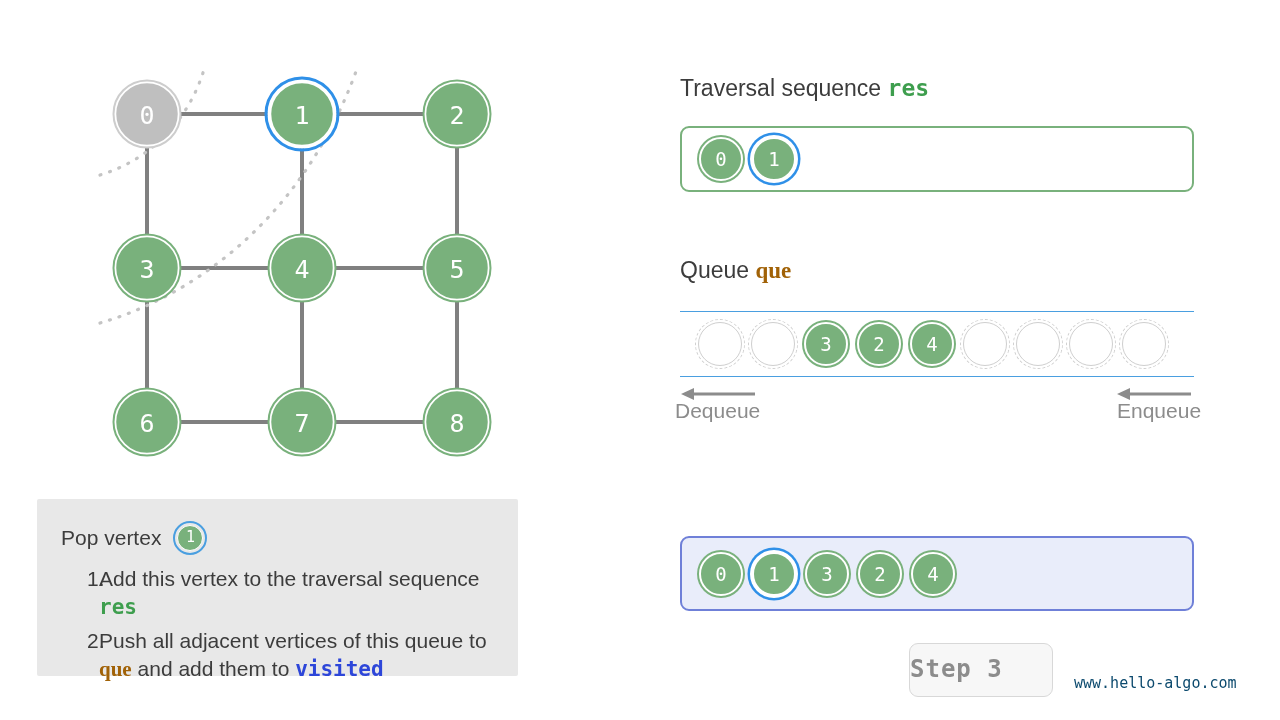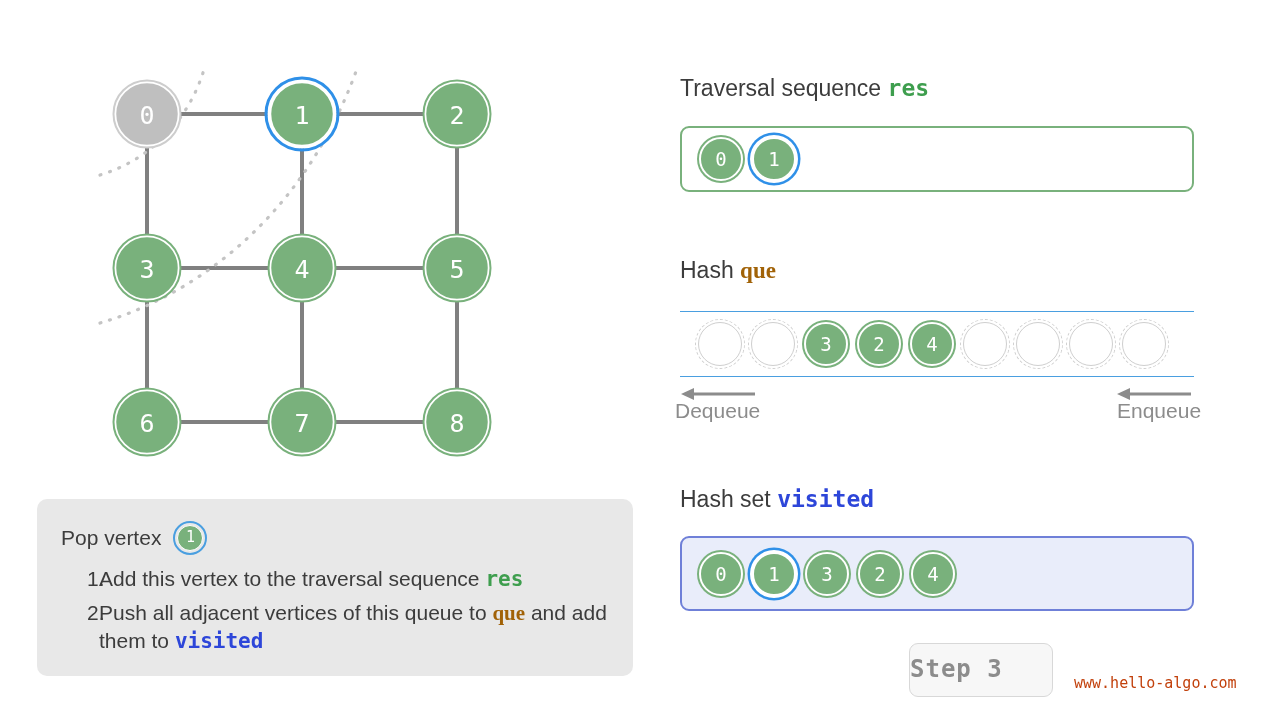--- a/index.html
+++ b/index.html
@@ -394,7 +394,7 @@
     </span>
   </div>
 
-  <div class="section-title" style="left:1px; top:257px;"><span>Hash </span><span class="code-blue">que</span></div>
+  <div class="section-title" style="left:1px; top:257px;"><span>Queue </span><span class="code-blue">que</span></div>
 
   <div id="queue-track">
     <span class="circ empty">

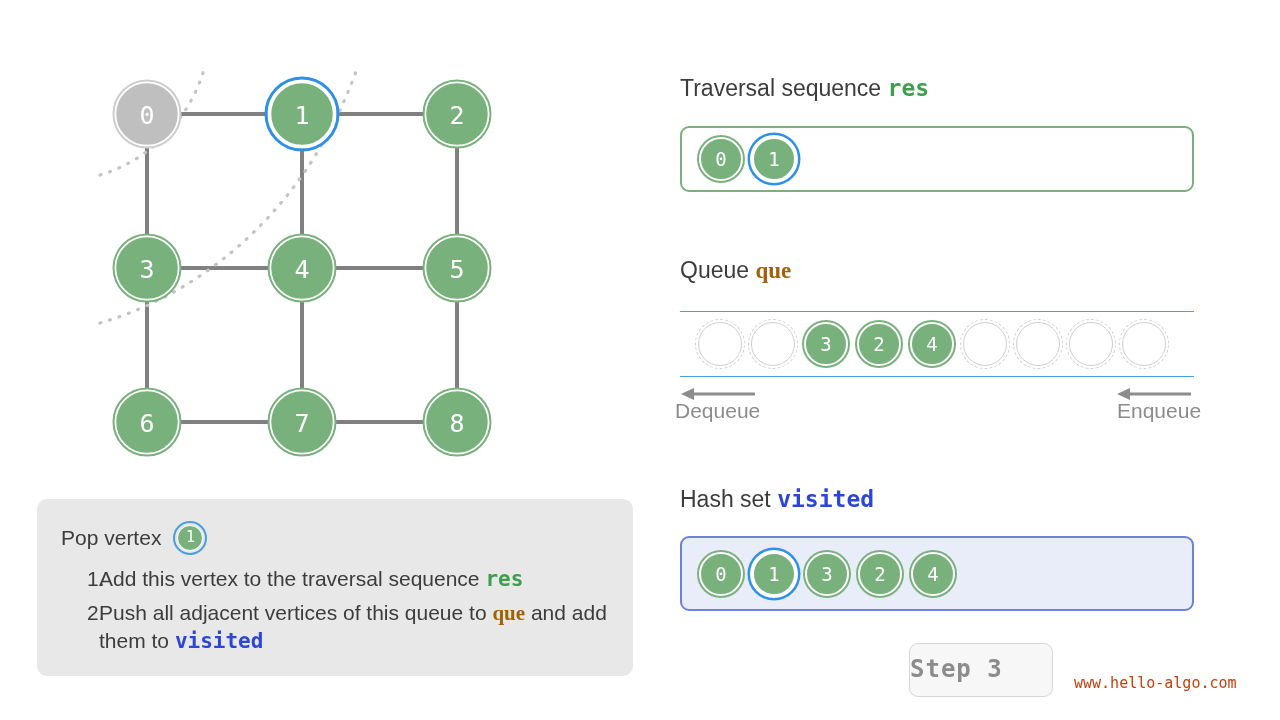--- a/index.html
+++ b/index.html
@@ -446,7 +446,6 @@
   <div class="arrow-label" id="dequeue-label">Dequeue</div>
   <div class="arrow-label" id="enqueue-label">Enqueue</div>
 
-  <div class="section-title" style="left:1px; top:486px;"><span>Hash set </span><span class="code-indigo">visited</span></div>
 
   <div id="visited-box">
     <span class="circ">

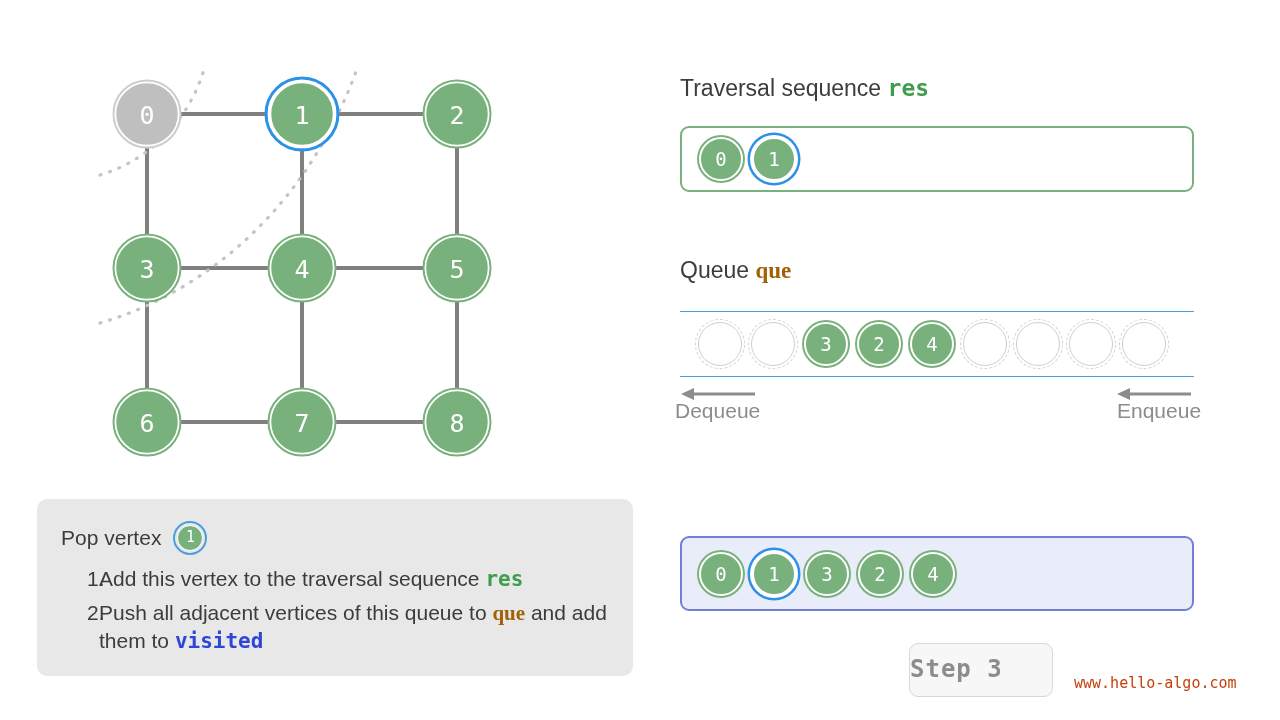--- a/index.html
+++ b/index.html
@@ -39,10 +39,10 @@
     position: absolute;
     left: 37px;
     top: 499px;
-    width: 596px;
+    width: 481px;
     height: 177px;
     background: #e8e8e8;
-    border-radius: 10px;
+    border-radius: 2px;
     box-sizing: border-box;
     padding: 18px 24px 0 24px;
   }

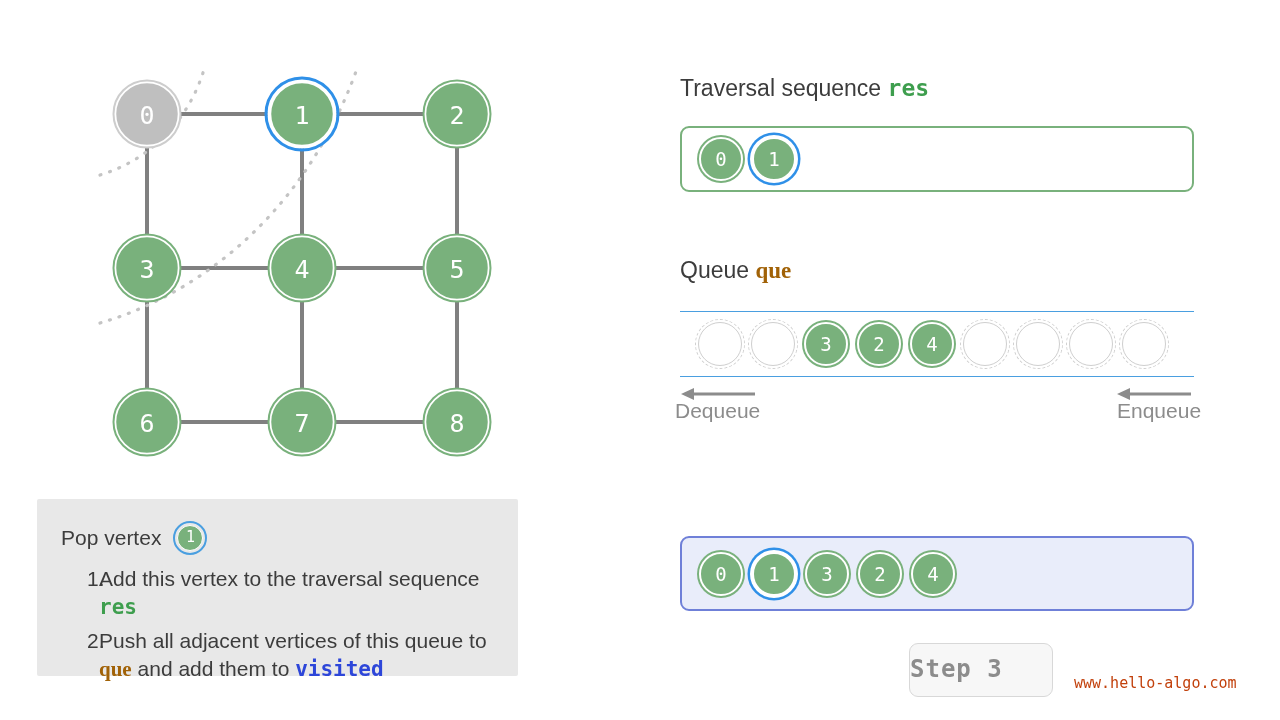--- a/index.html
+++ b/index.html
@@ -269,7 +269,7 @@
     top: 674px;
     font-family: "DejaVu Sans Mono", monospace;
     font-size: 15px;
-    color: #c2410c;
+    color: #0c4a6e;
     white-space: pre;
   }
 </style>

